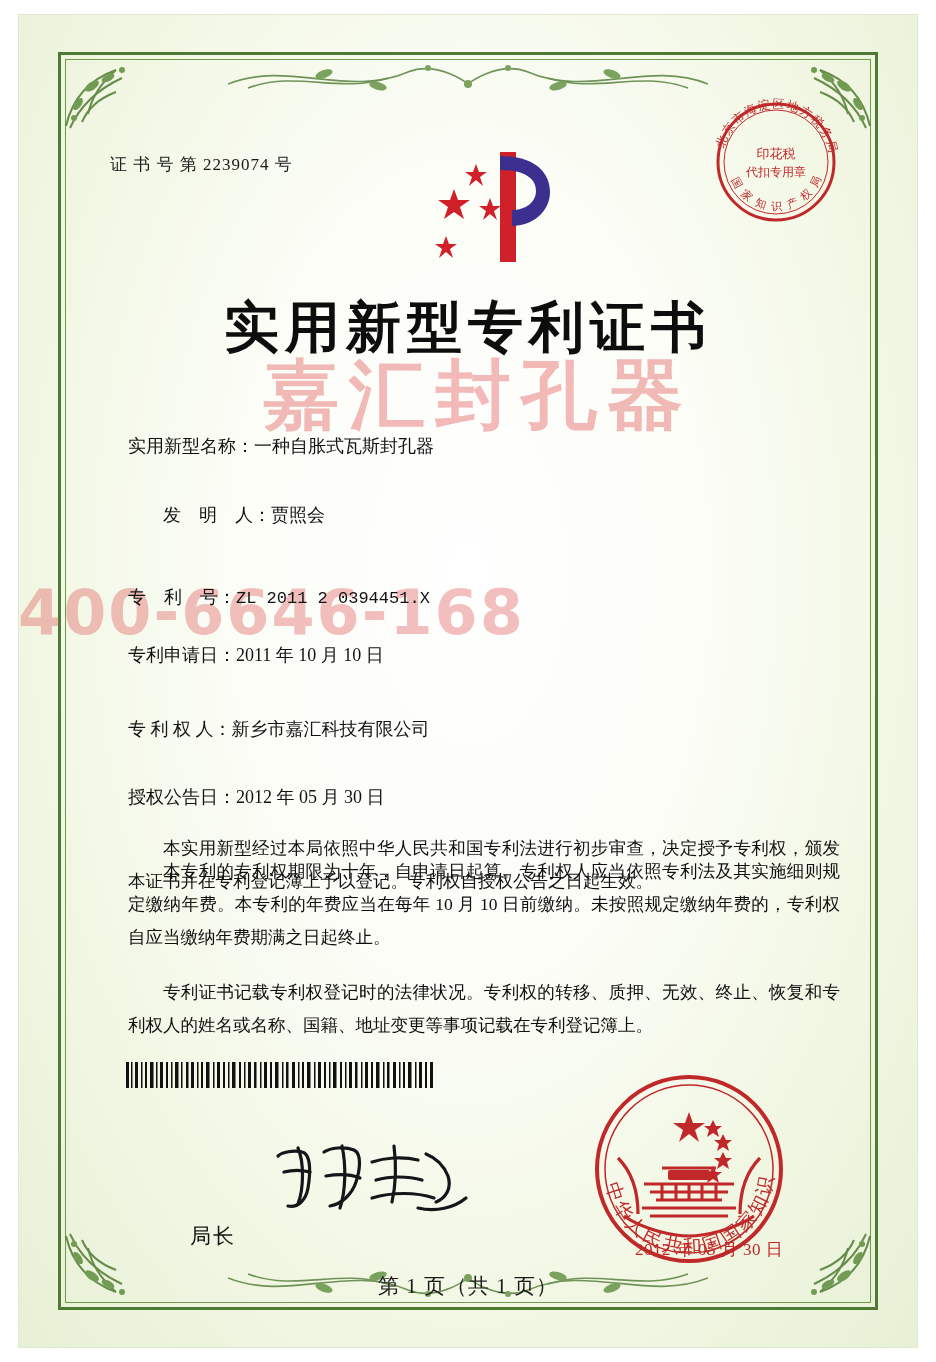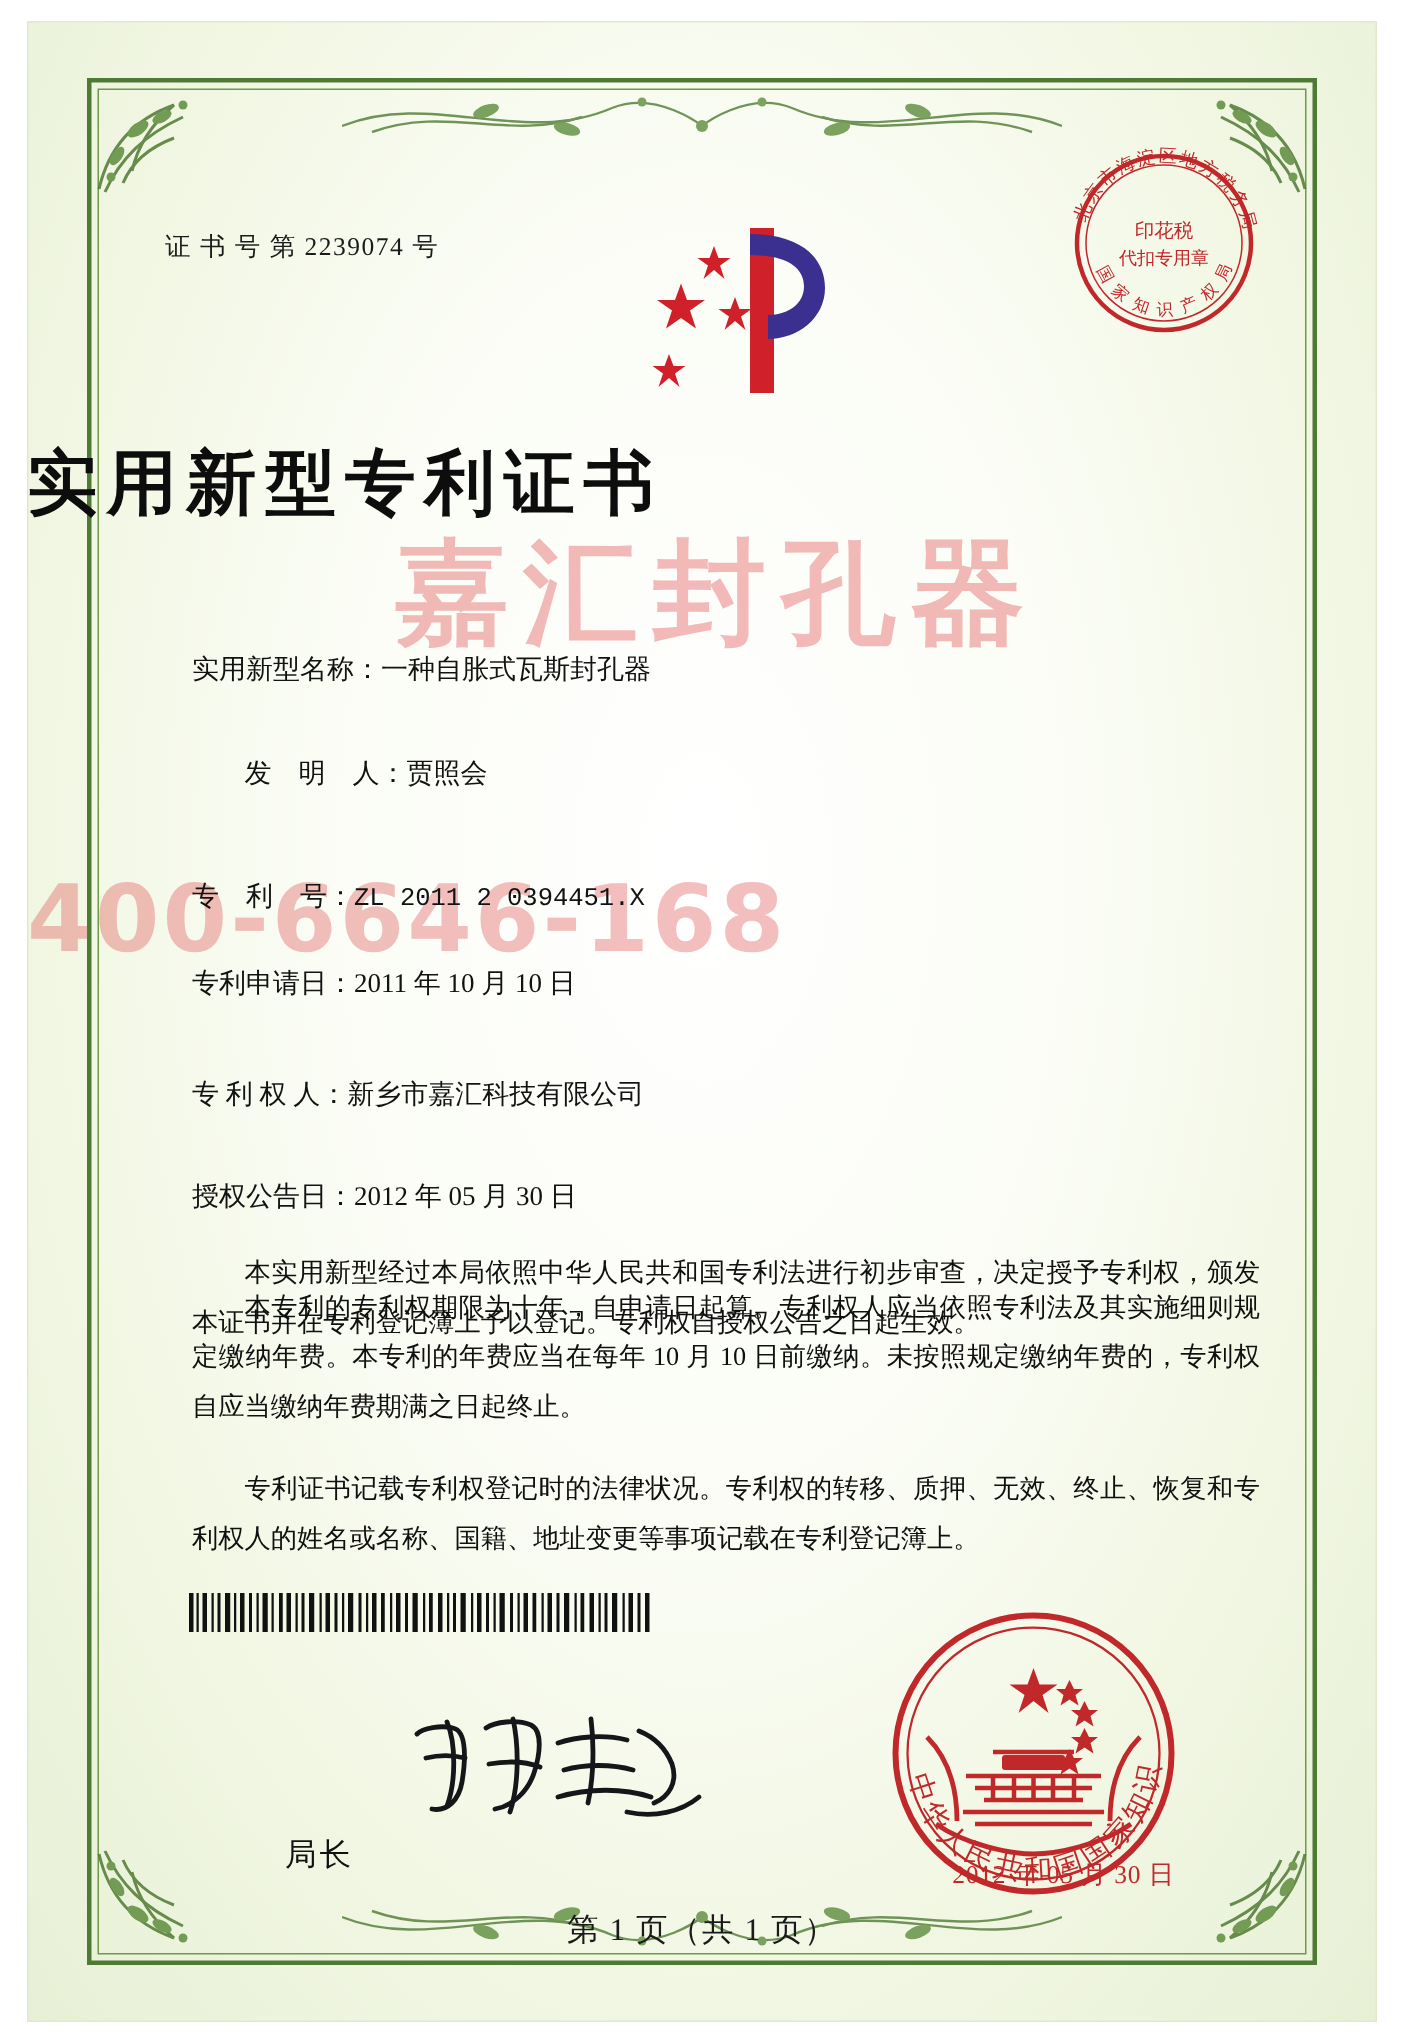--- a/index.html
+++ b/index.html
@@ -109,8 +109,8 @@
     left: 0;
     right: 0;
     top: 277px;
-    text-align: left;
-    font-size: 47px;
+    text-align: center;
+    font-size: 55px;
     font-weight: bold;
     letter-spacing: 6px;
     color: #0d0d0d;

